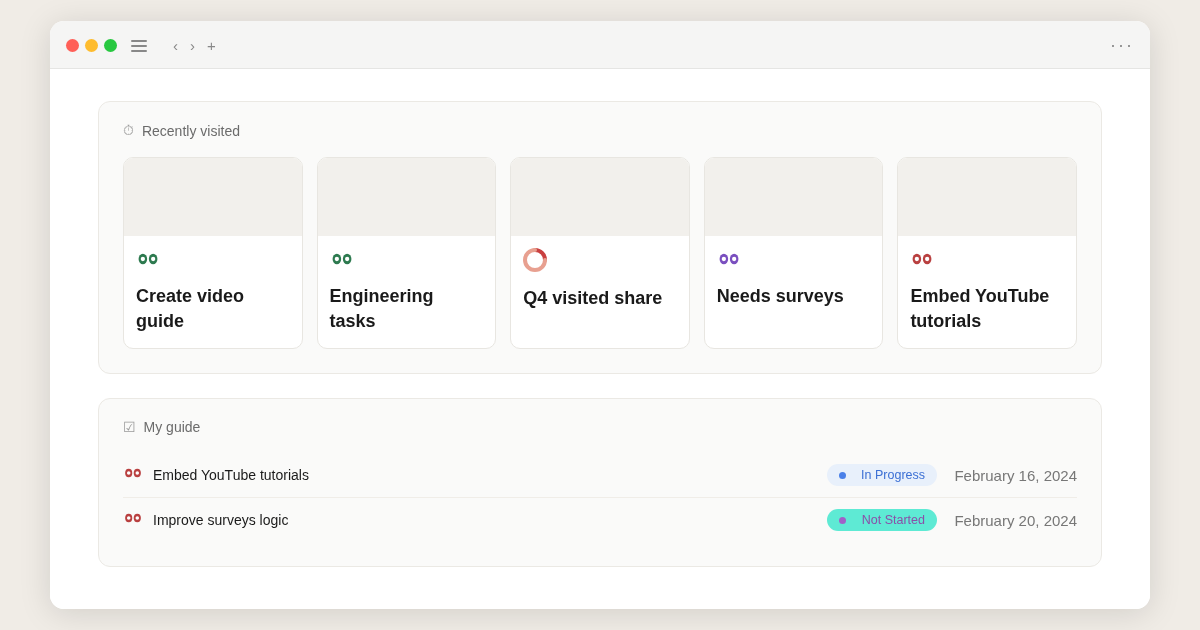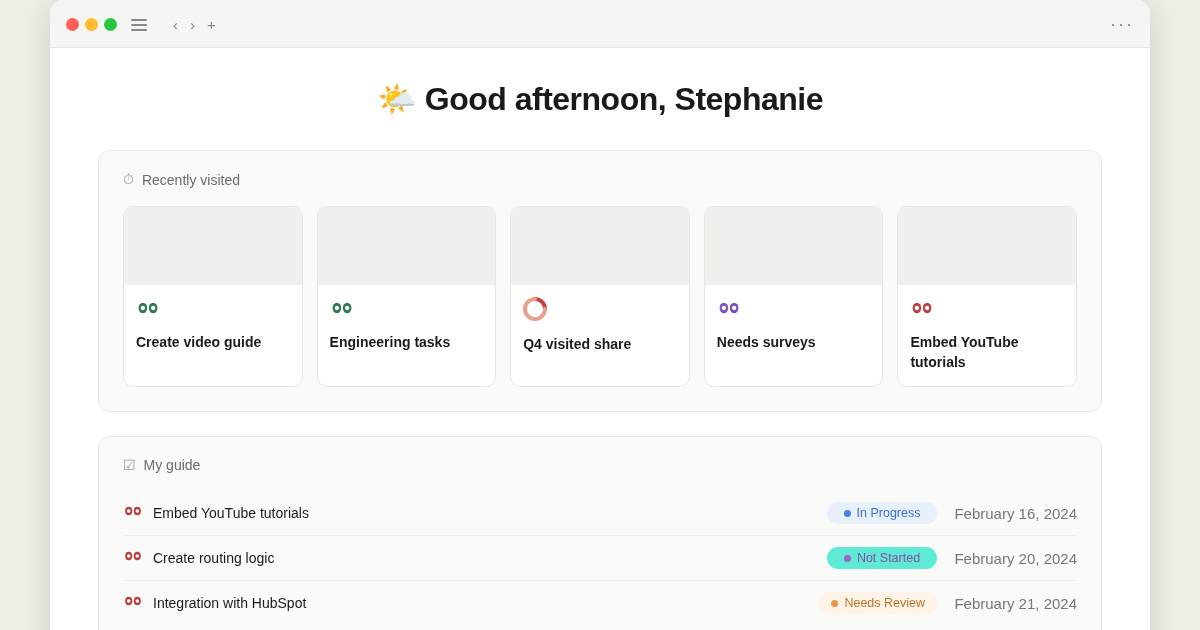--- a/index.html
+++ b/index.html
@@ -229,7 +229,6 @@
 
   <div class="page-content">
 
-    <div class="greeting">🌤️ Good afternoon, Stephanie</div>
 
     <div class="section">
       <div class="section-header">

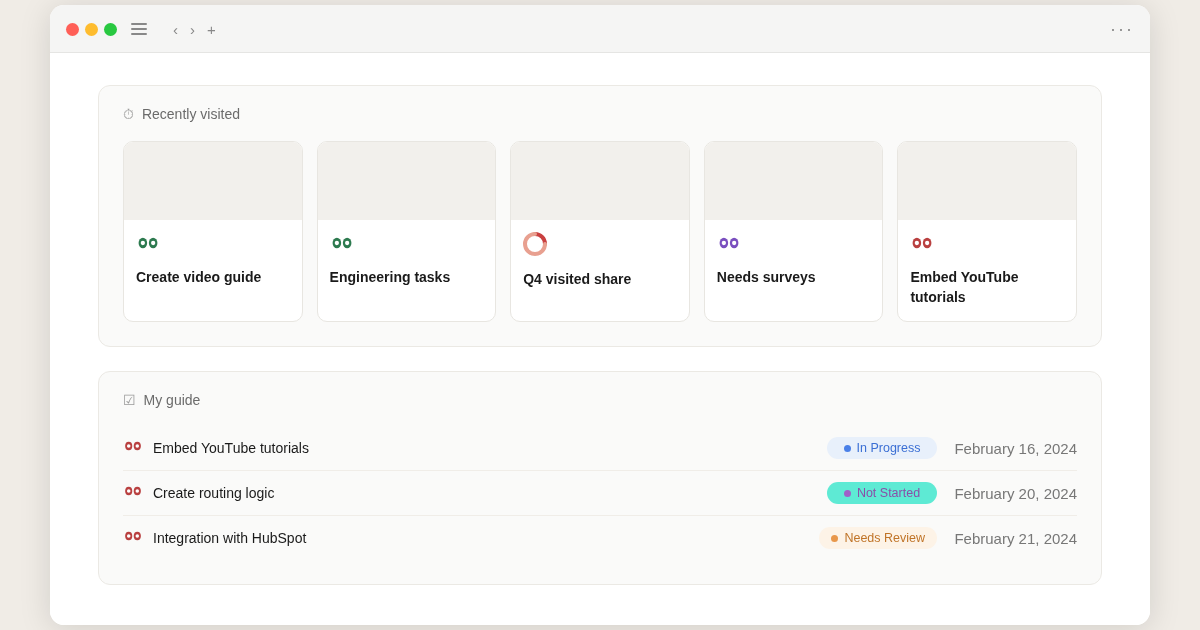--- a/index.html
+++ b/index.html
@@ -132,7 +132,7 @@
       display: block;
     }
     .card-title {
-      font-size: 14px;
+      font-size: 18px;
       font-weight: 600;
       color: #1a1a1a;
       line-height: 1.4;

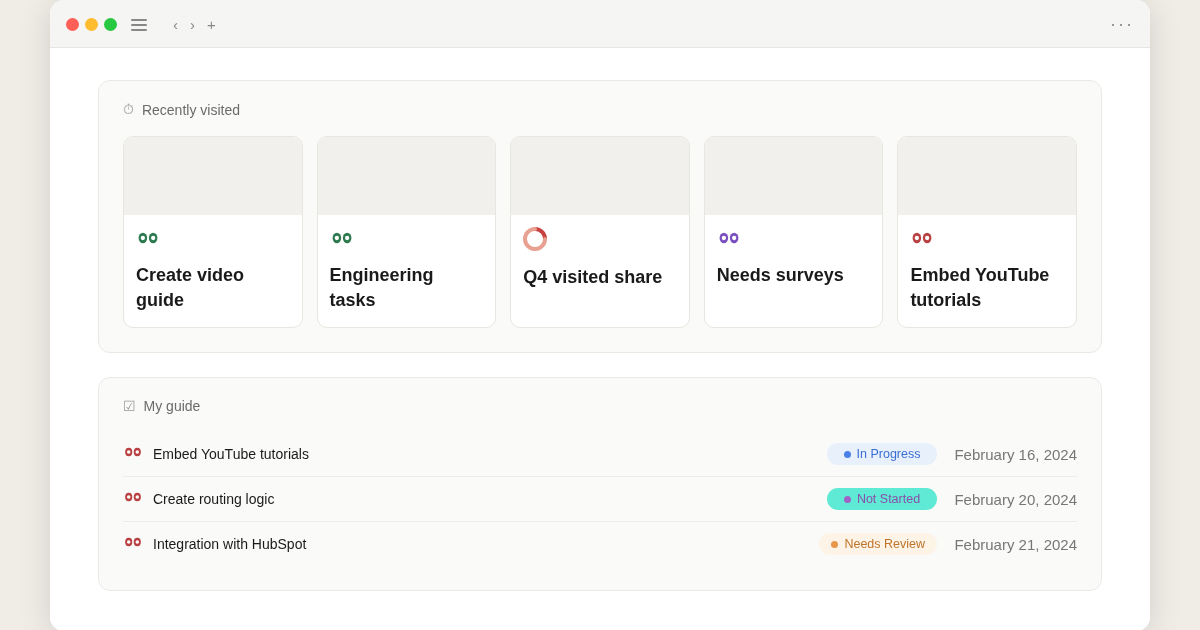--- a/index.html
+++ b/index.html
@@ -173,7 +173,7 @@
       font-size: 12.5px;
       font-weight: 500;
       min-width: 110px;
-      justify-content: center;
+      justify-content: space-between;
     }
     .badge-dot {
       width: 7px;

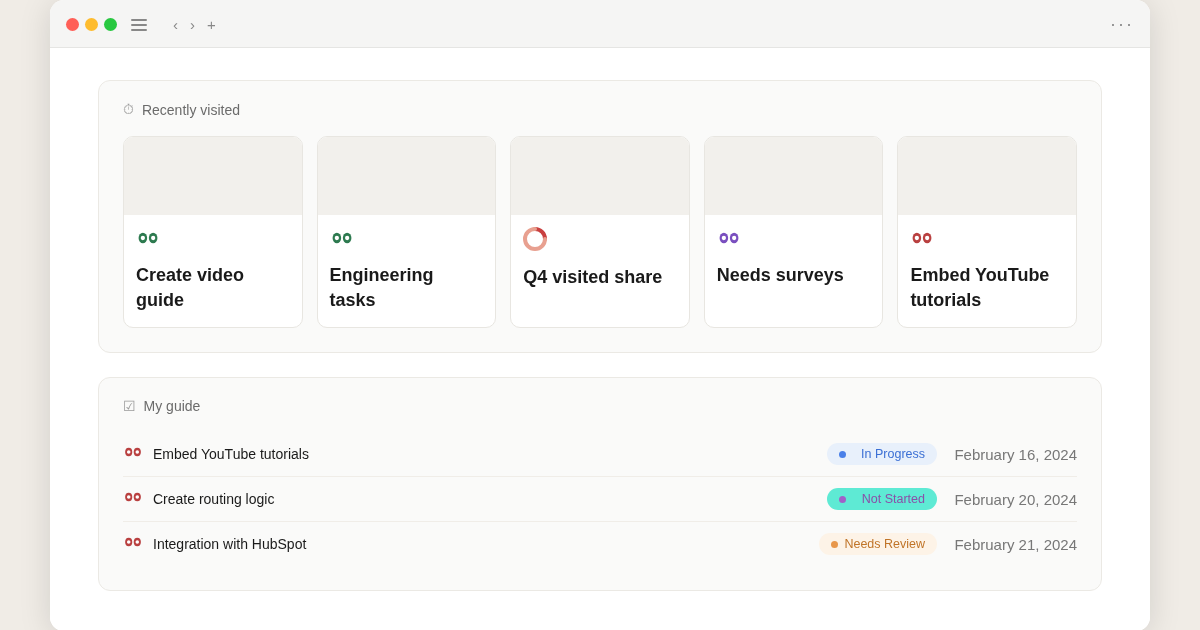--- a/index.html
+++ b/index.html
@@ -331,7 +331,7 @@
               <circle cx="8" cy="11" r="2.5" fill="#fff"></circle>
               <circle cx="20" cy="11" r="2.5" fill="#fff"></circle>
             </svg></span>
-        <span class="task-name">Create routing logic</span>
+        <span class="task-name">Improve surveys logic</span>
         <span class="task-badge badge-not-started">
           <span class="badge-dot"></span>
           <span>Not Started</span>

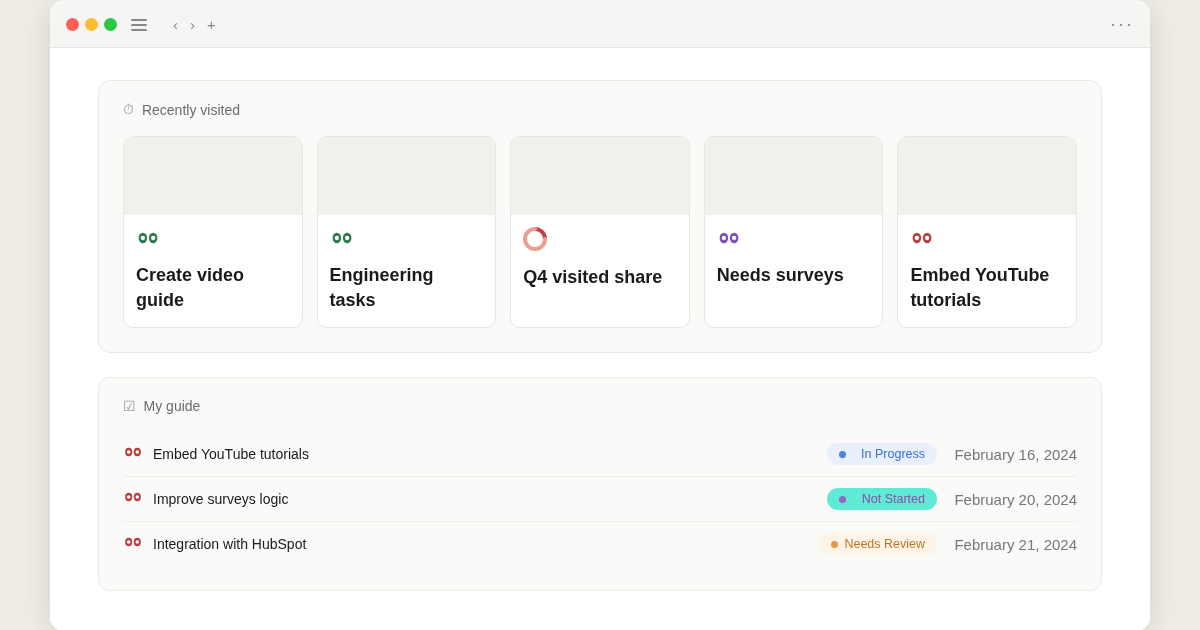--- a/index.html
+++ b/index.html
@@ -339,20 +339,6 @@
         <span class="task-date">February 20, 2024</span>
       </div>
 
-      <div class="task-row">
-        <span class="task-icon" style="color:#b94040;"><svg width="20" height="18" viewBox="0 0 28 22" fill="none">
-              <ellipse cx="8" cy="11" rx="5" ry="6" fill="#b94040"></ellipse>
-              <ellipse cx="20" cy="11" rx="5" ry="6" fill="#b94040"></ellipse>
-              <circle cx="8" cy="11" r="2.5" fill="#fff"></circle>
-              <circle cx="20" cy="11" r="2.5" fill="#fff"></circle>
-            </svg></span>
-        <span class="task-name">Integration with HubSpot</span>
-        <span class="task-badge badge-needs-review">
-          <span class="badge-dot"></span>
-          <span>Needs Review</span>
-        </span>
-        <span class="task-date">February 21, 2024</span>
-      </div>
 
     </div>
 

